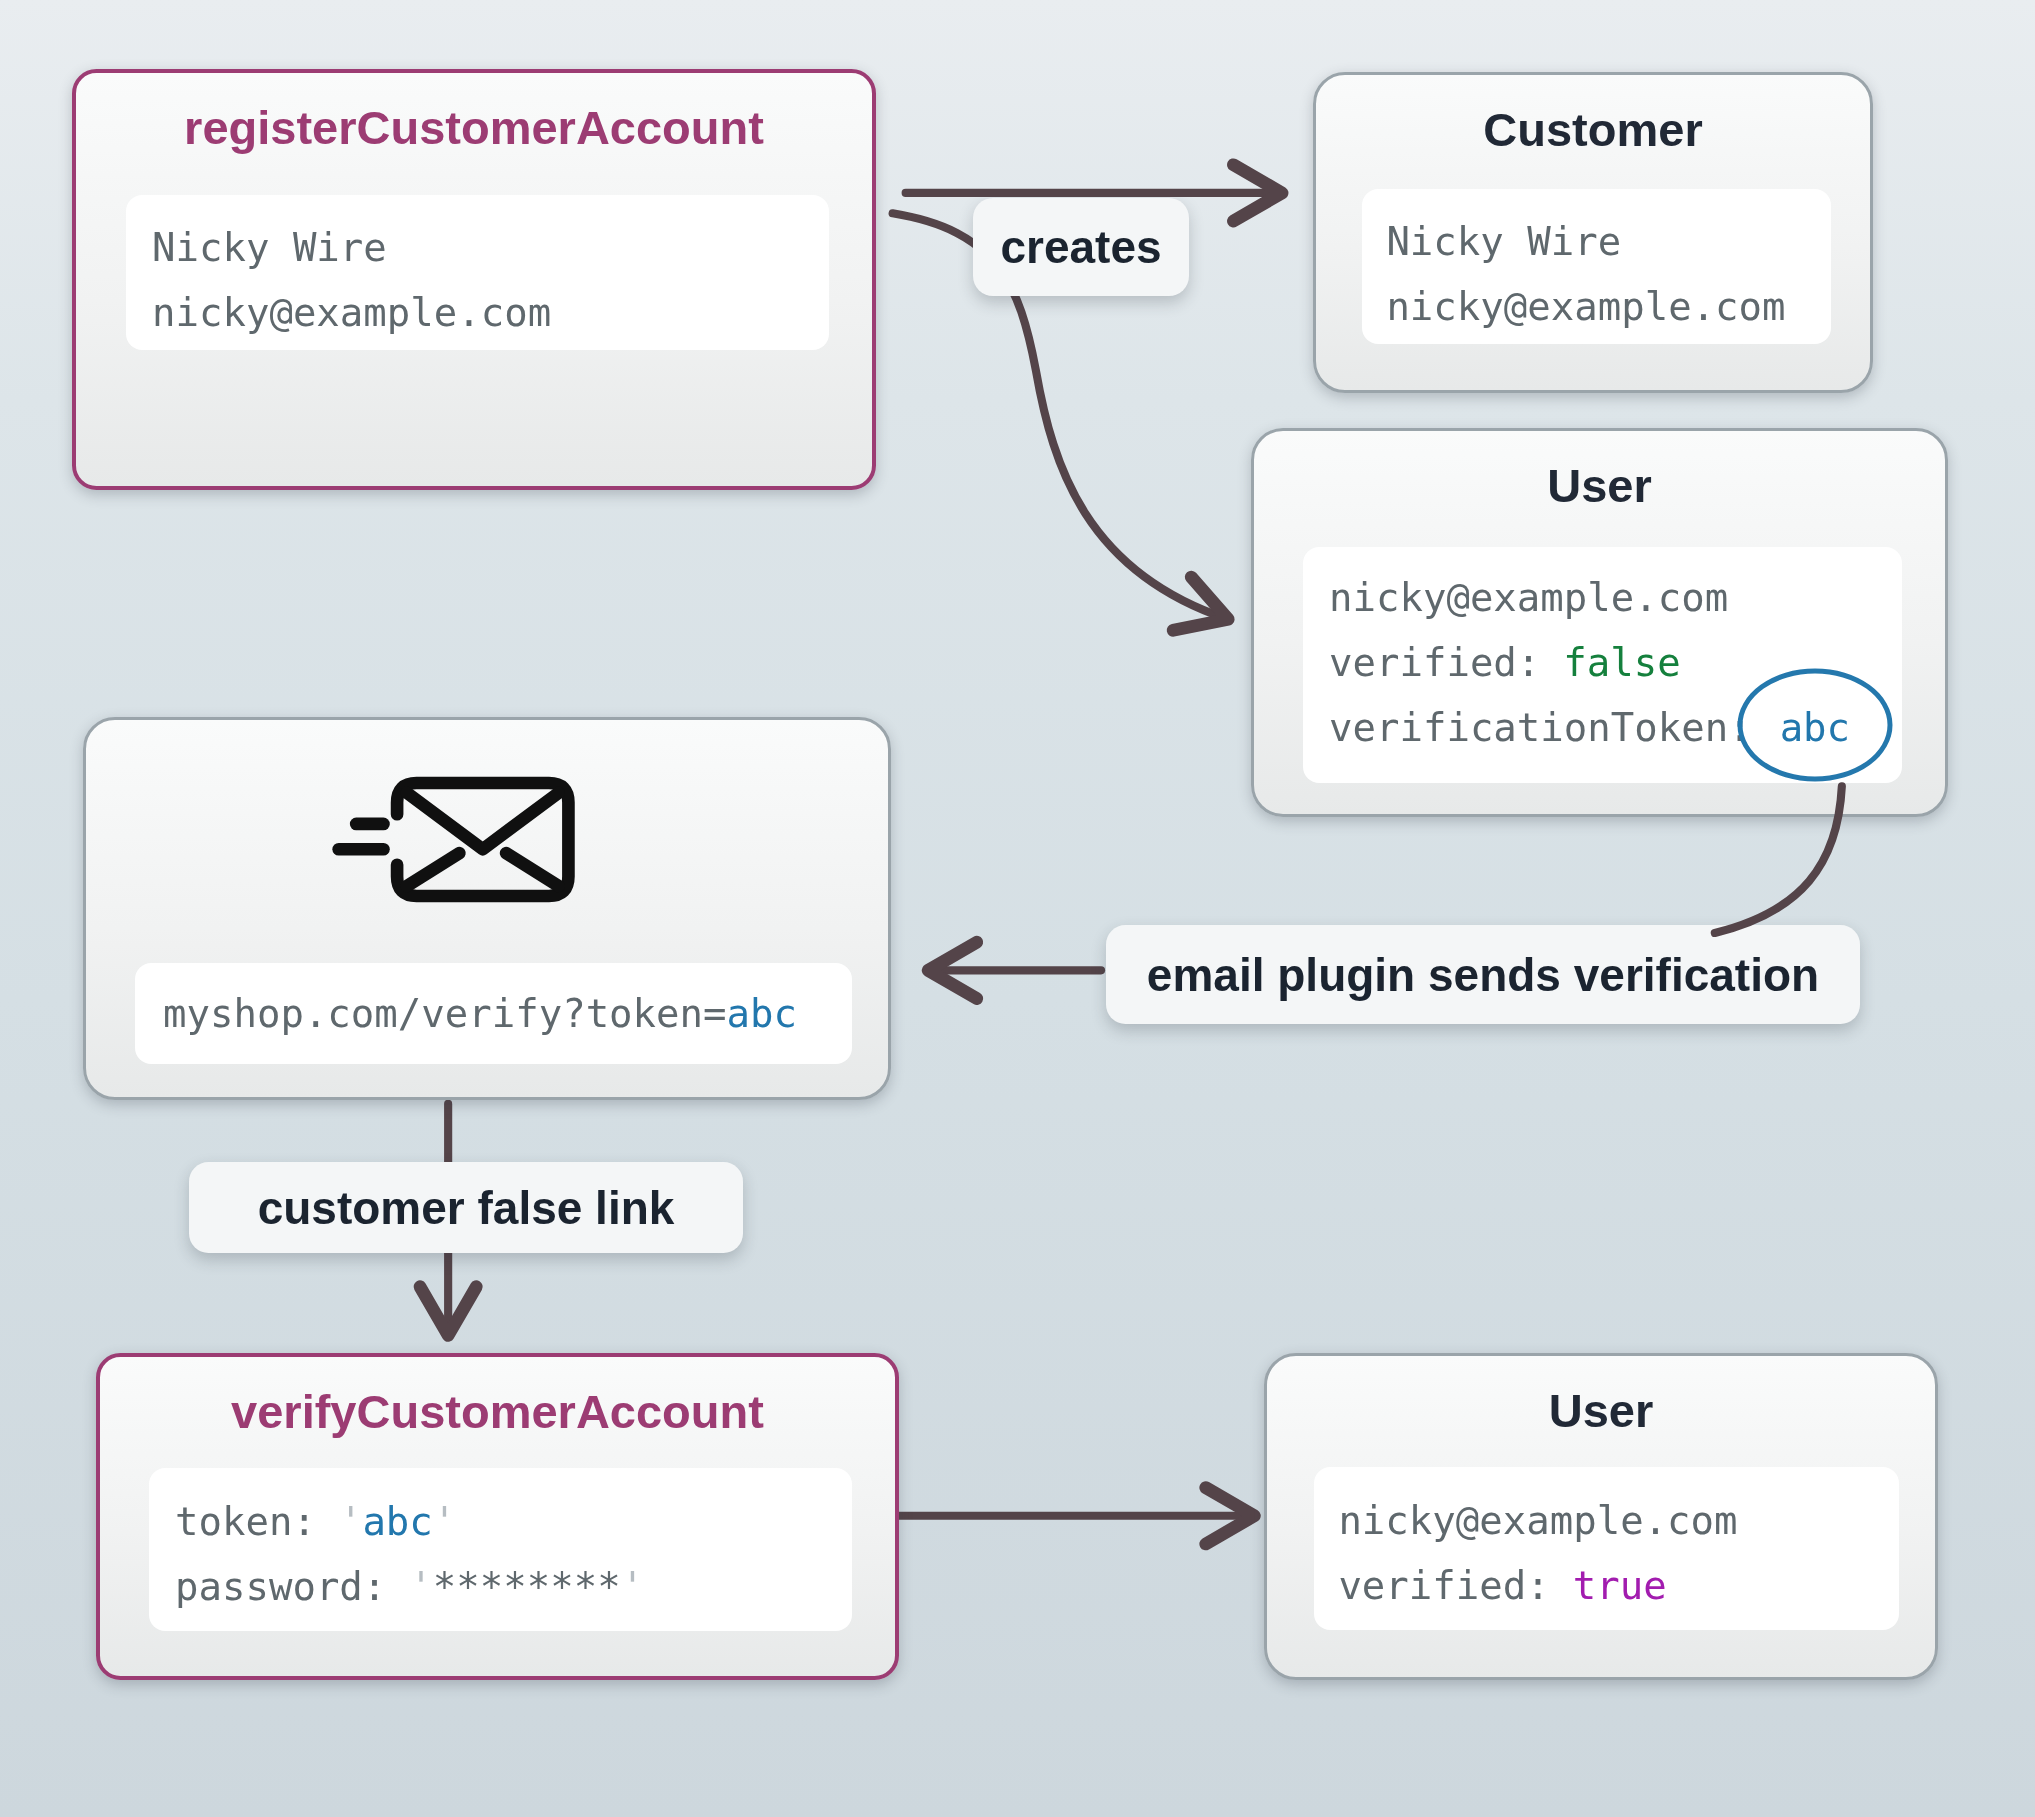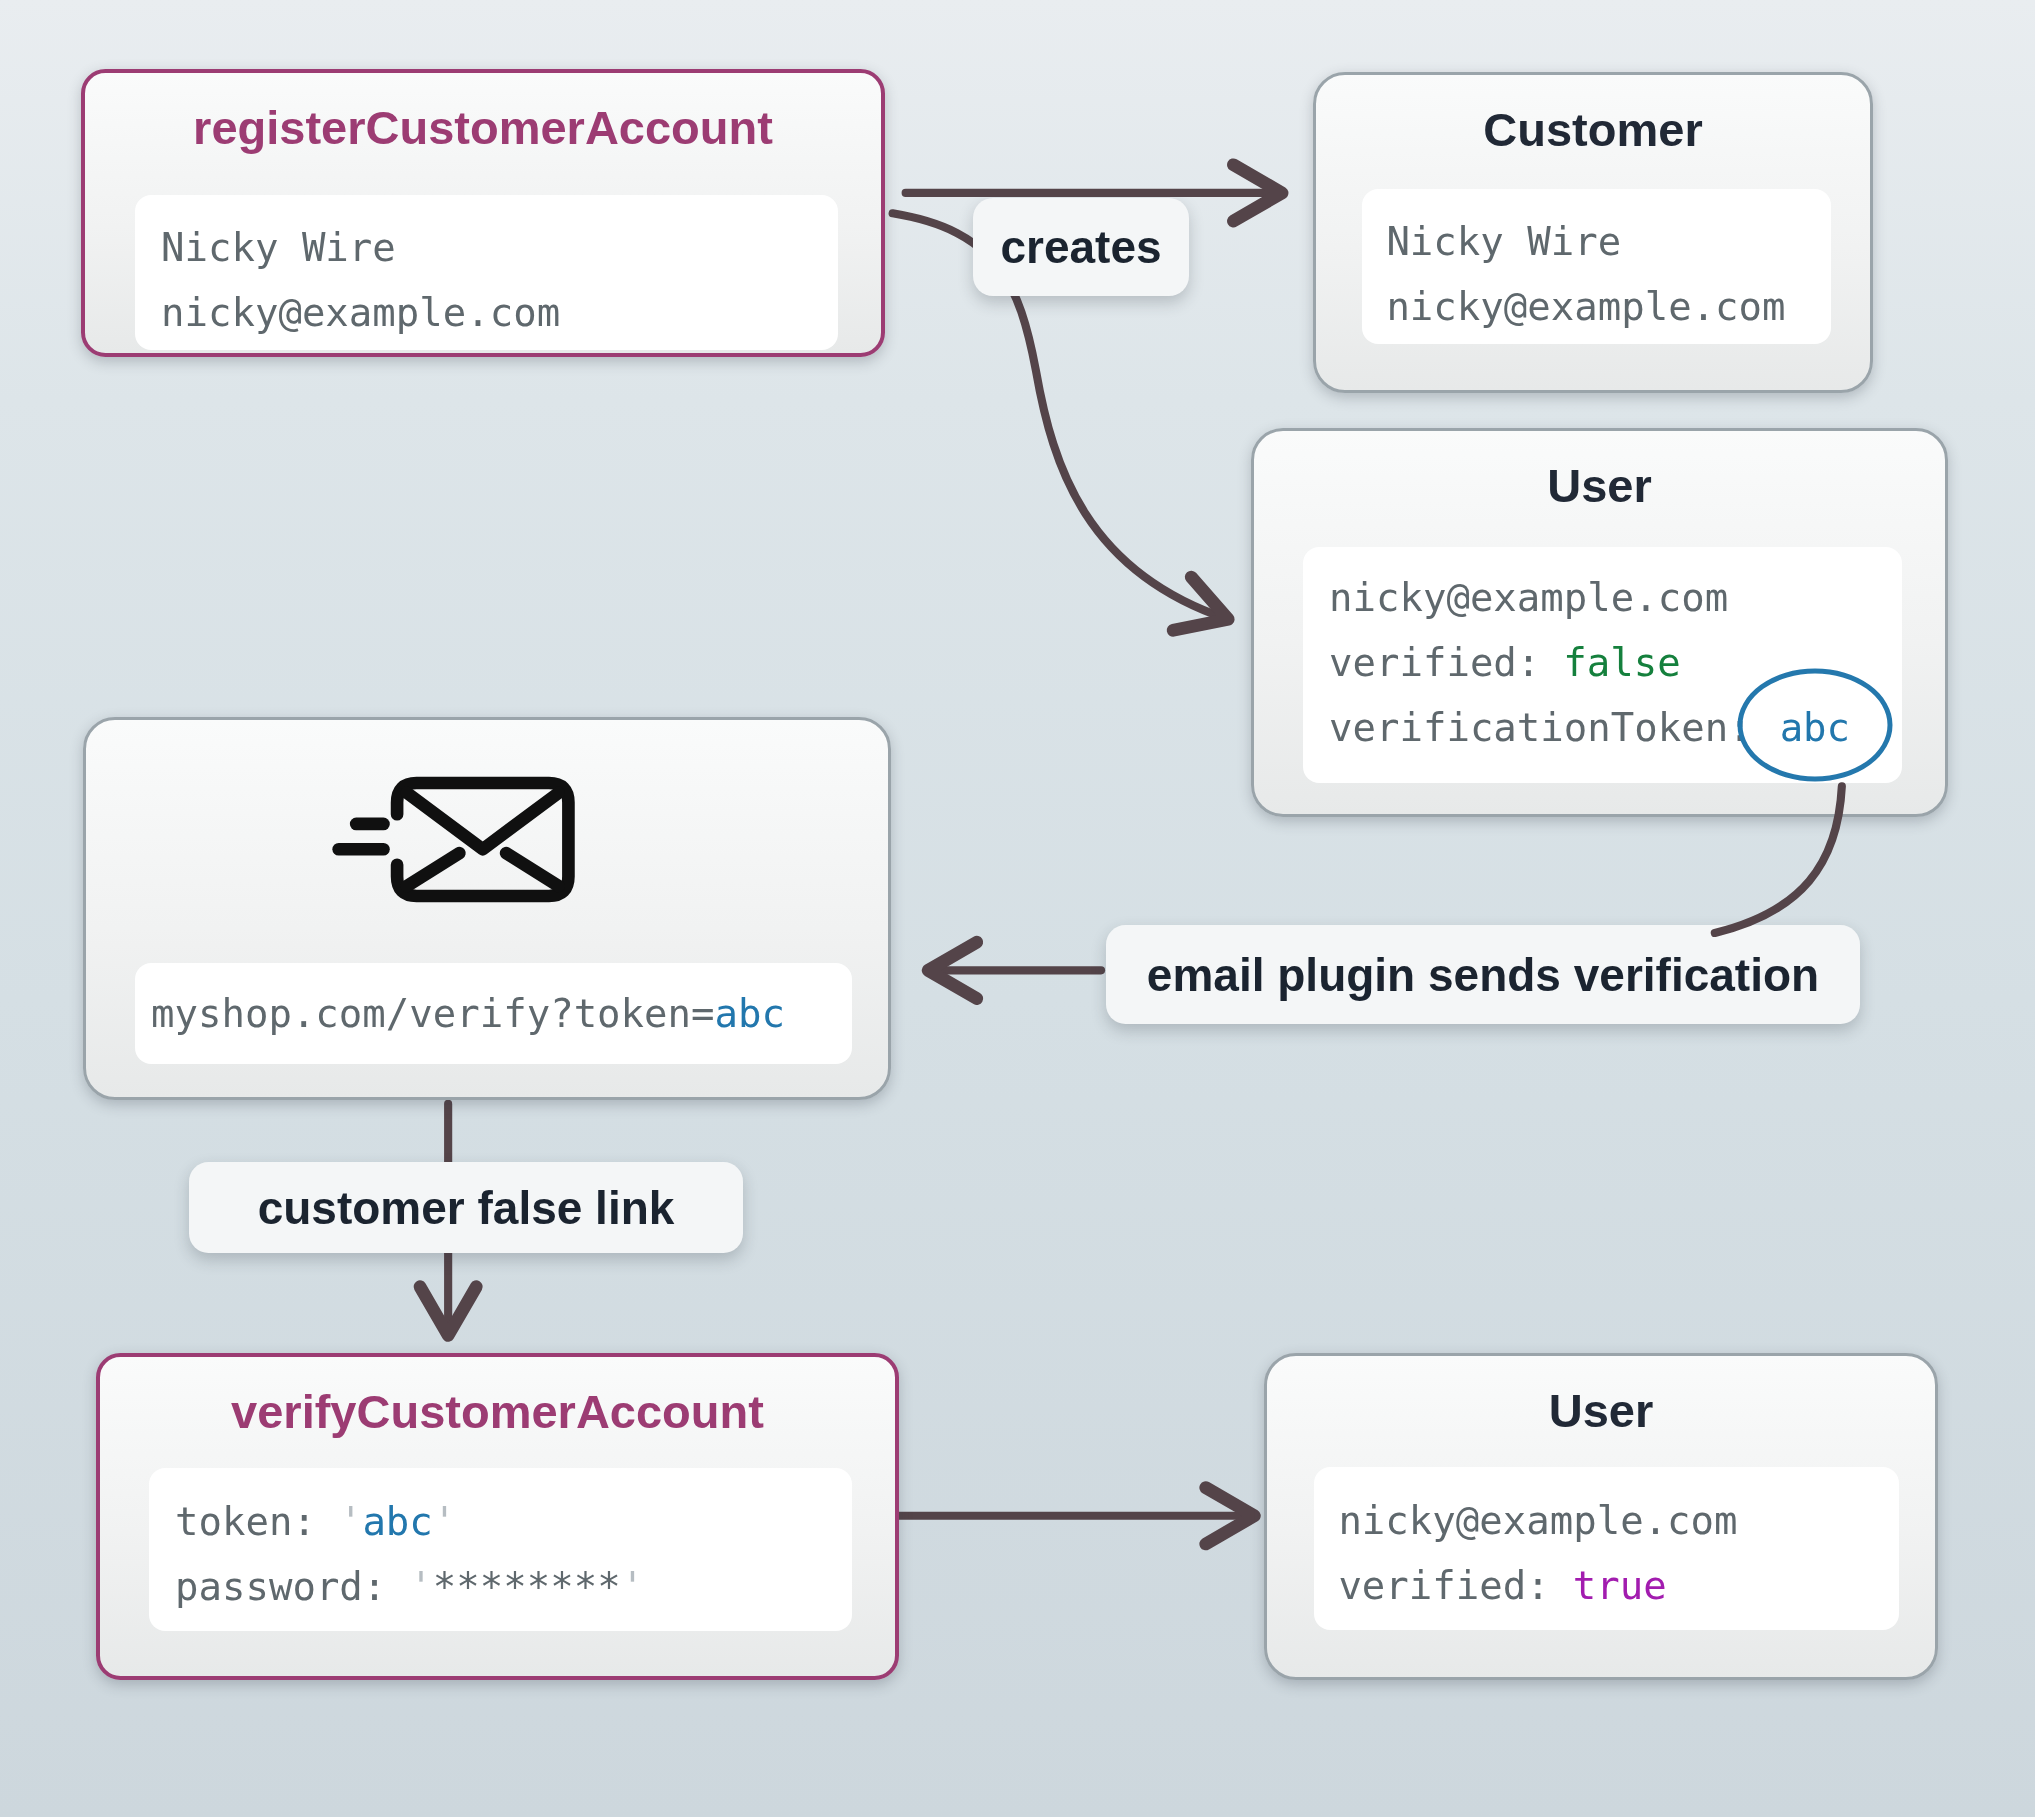--- a/index.html
+++ b/index.html
@@ -63,7 +63,7 @@
     <path d="M 1104,1862 L 1538,1862" fill="none" stroke="#544449" stroke-width="10" stroke-linecap="round" marker-end="url(#ah)"></path>
   </svg>
 
-  <div class="node purple" style="left:81px;top:69px;width:804px;height:288px;">
+  <div class="node purple" style="left:72px;top:69px;width:804px;height:421px;">
     <div class="node-title">registerCustomerAccount</div>
     <div class="inner" style="left:50px;top:122px;width:703px;height:155px;padding:19.5px 0 0 26px;">
       <div>Nicky Wire</div>

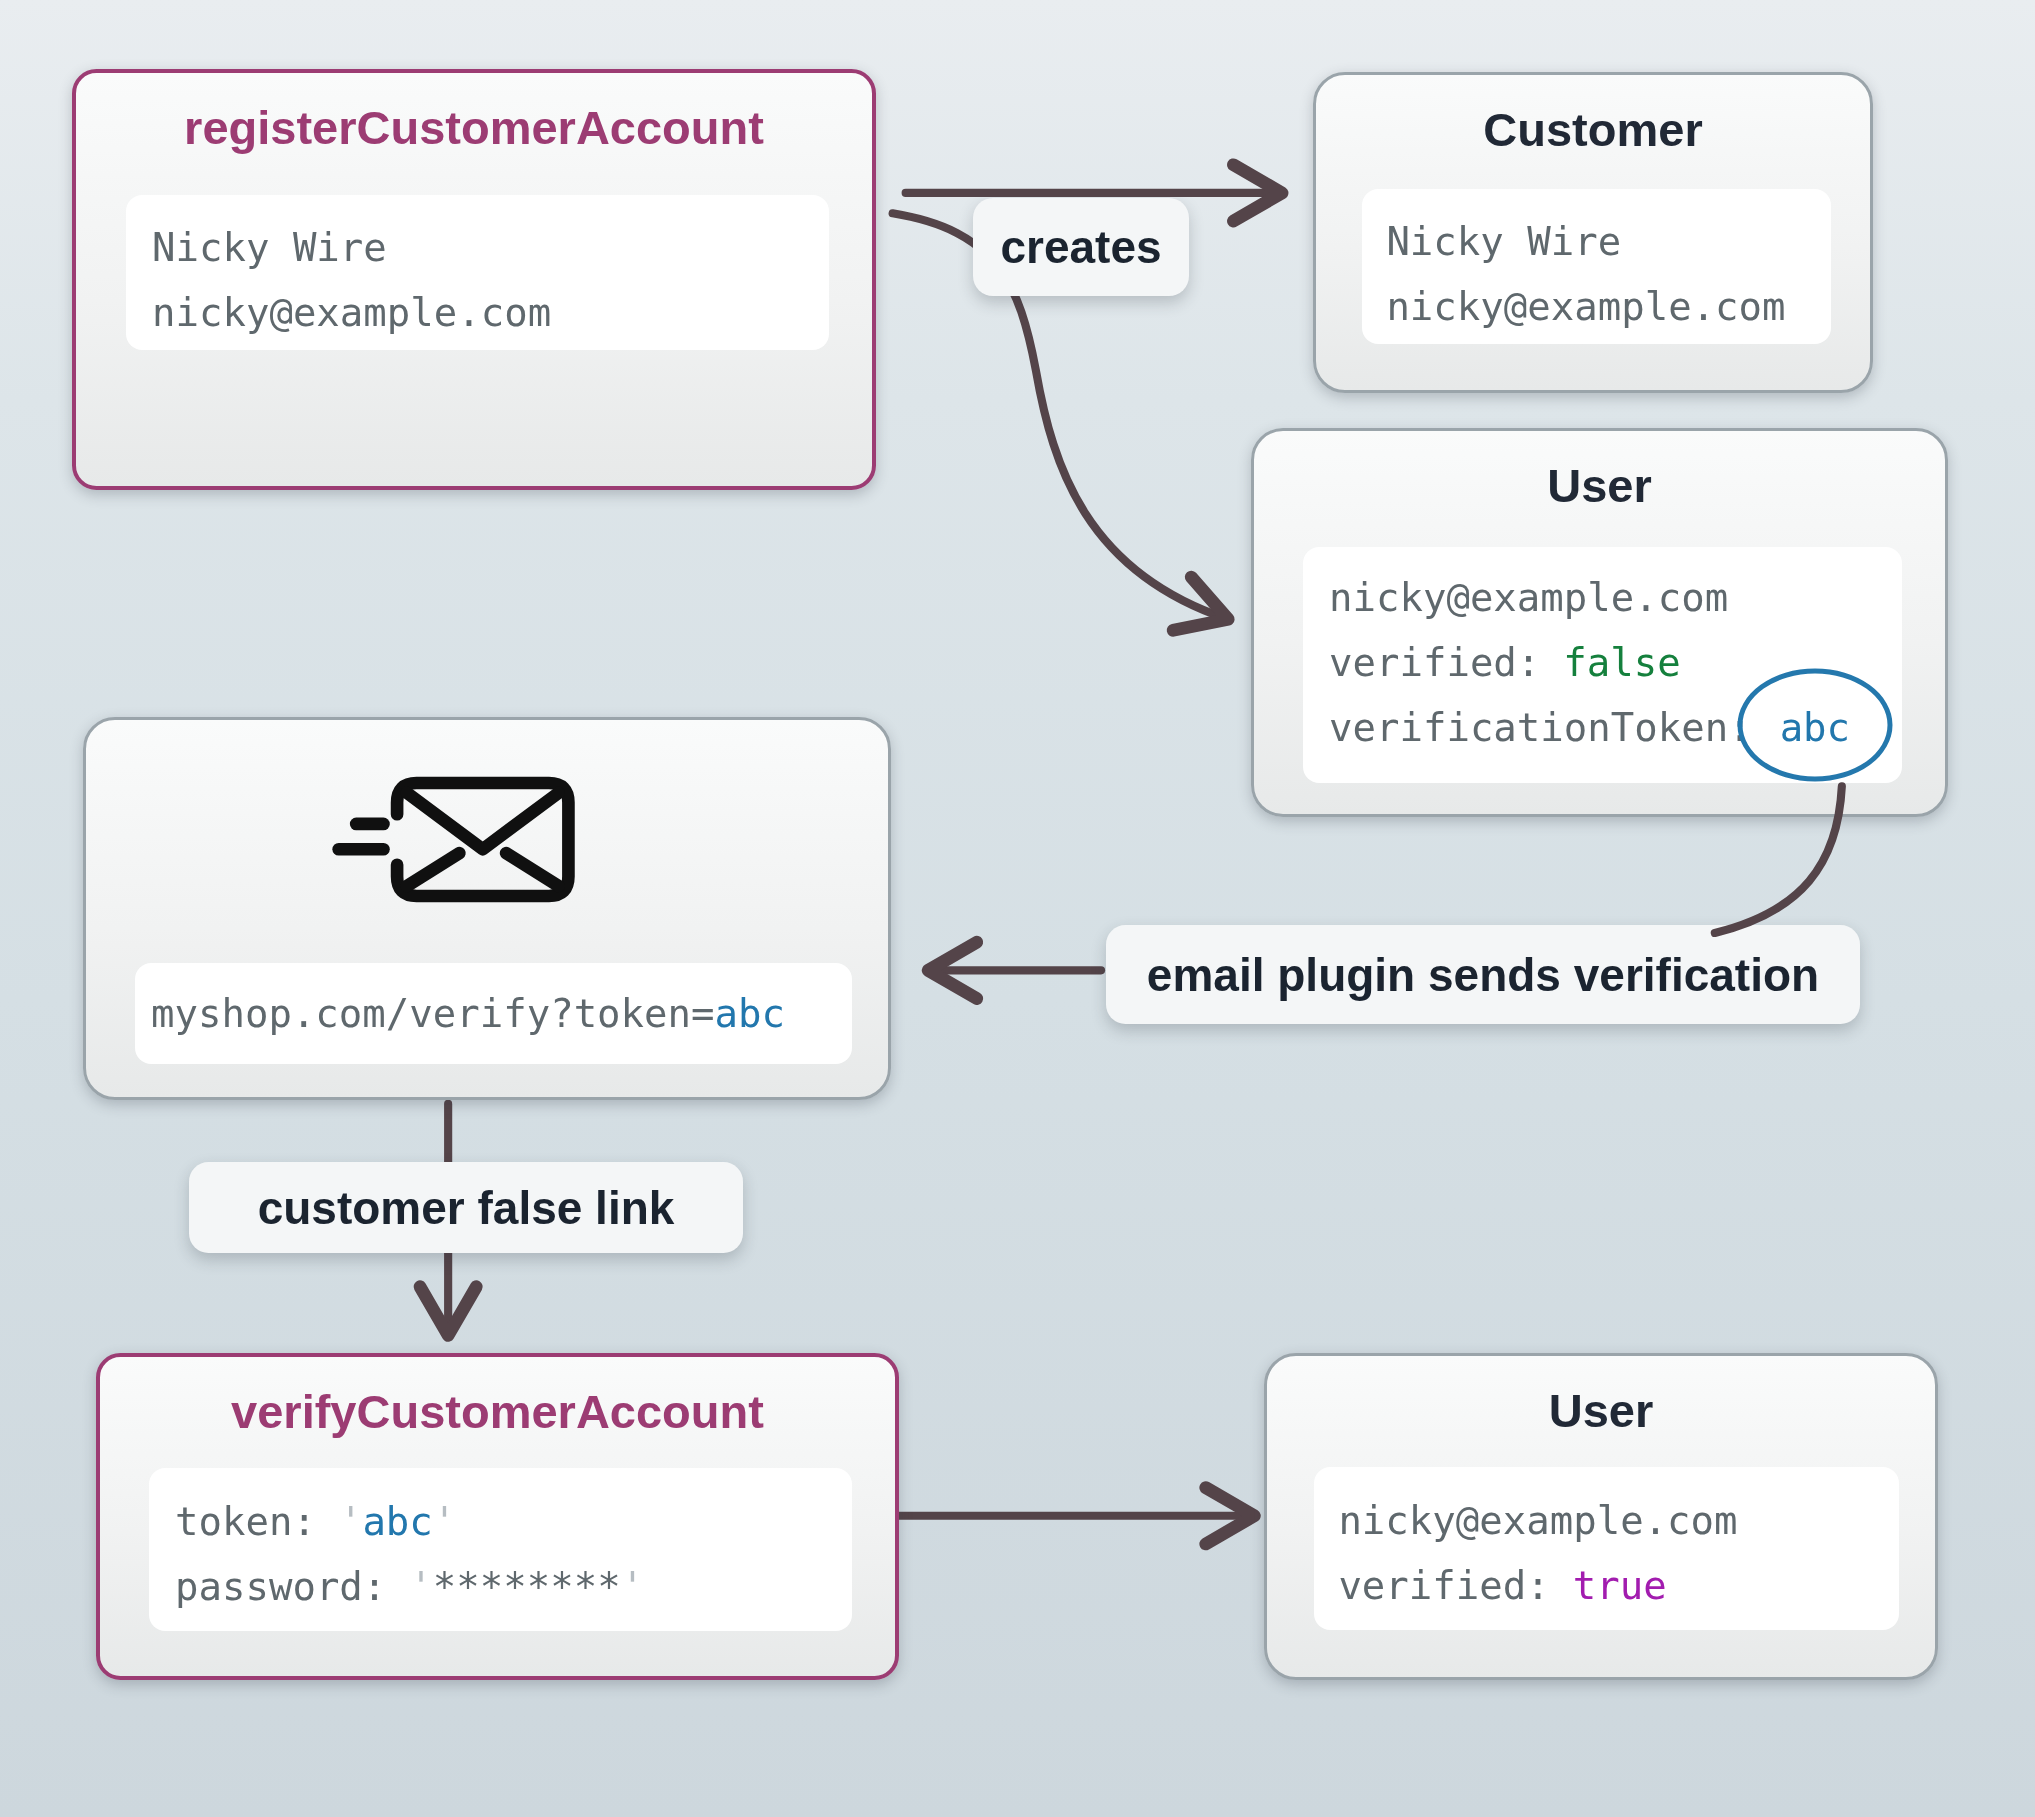--- a/index.html
+++ b/index.html
@@ -97,7 +97,7 @@
       <path d="M15,33 H29"></path>
       <path d="M6,46 H29"></path>
     </svg>
-    <div class="inner" style="left:49px;top:243px;width:717px;height:101px;line-height:101px;padding:0 0 0 16px;">
+    <div class="inner" style="left:49px;top:243px;width:717px;height:101px;line-height:101px;padding:0 0 0 28px;">
       <span>myshop.com/verify?token=</span><span class="tok-blue">abc</span>
     </div>
   </div>

